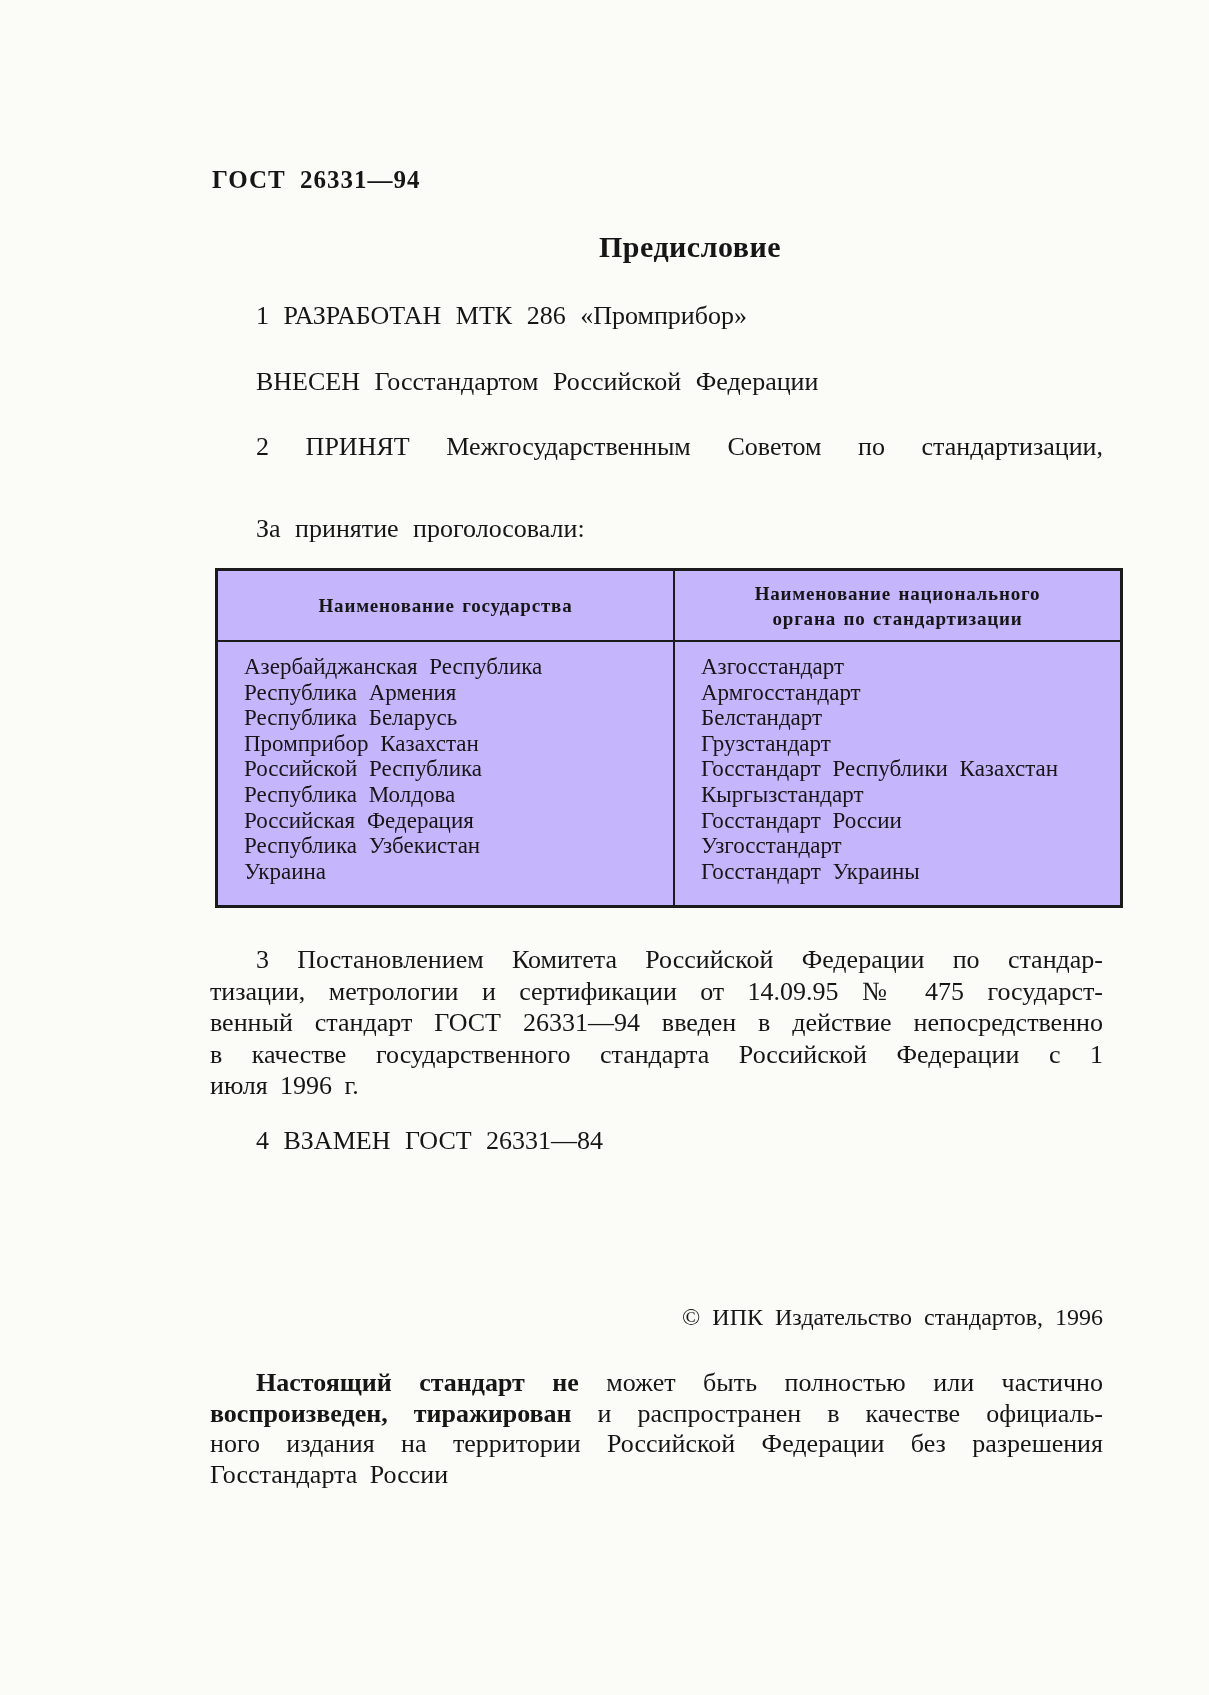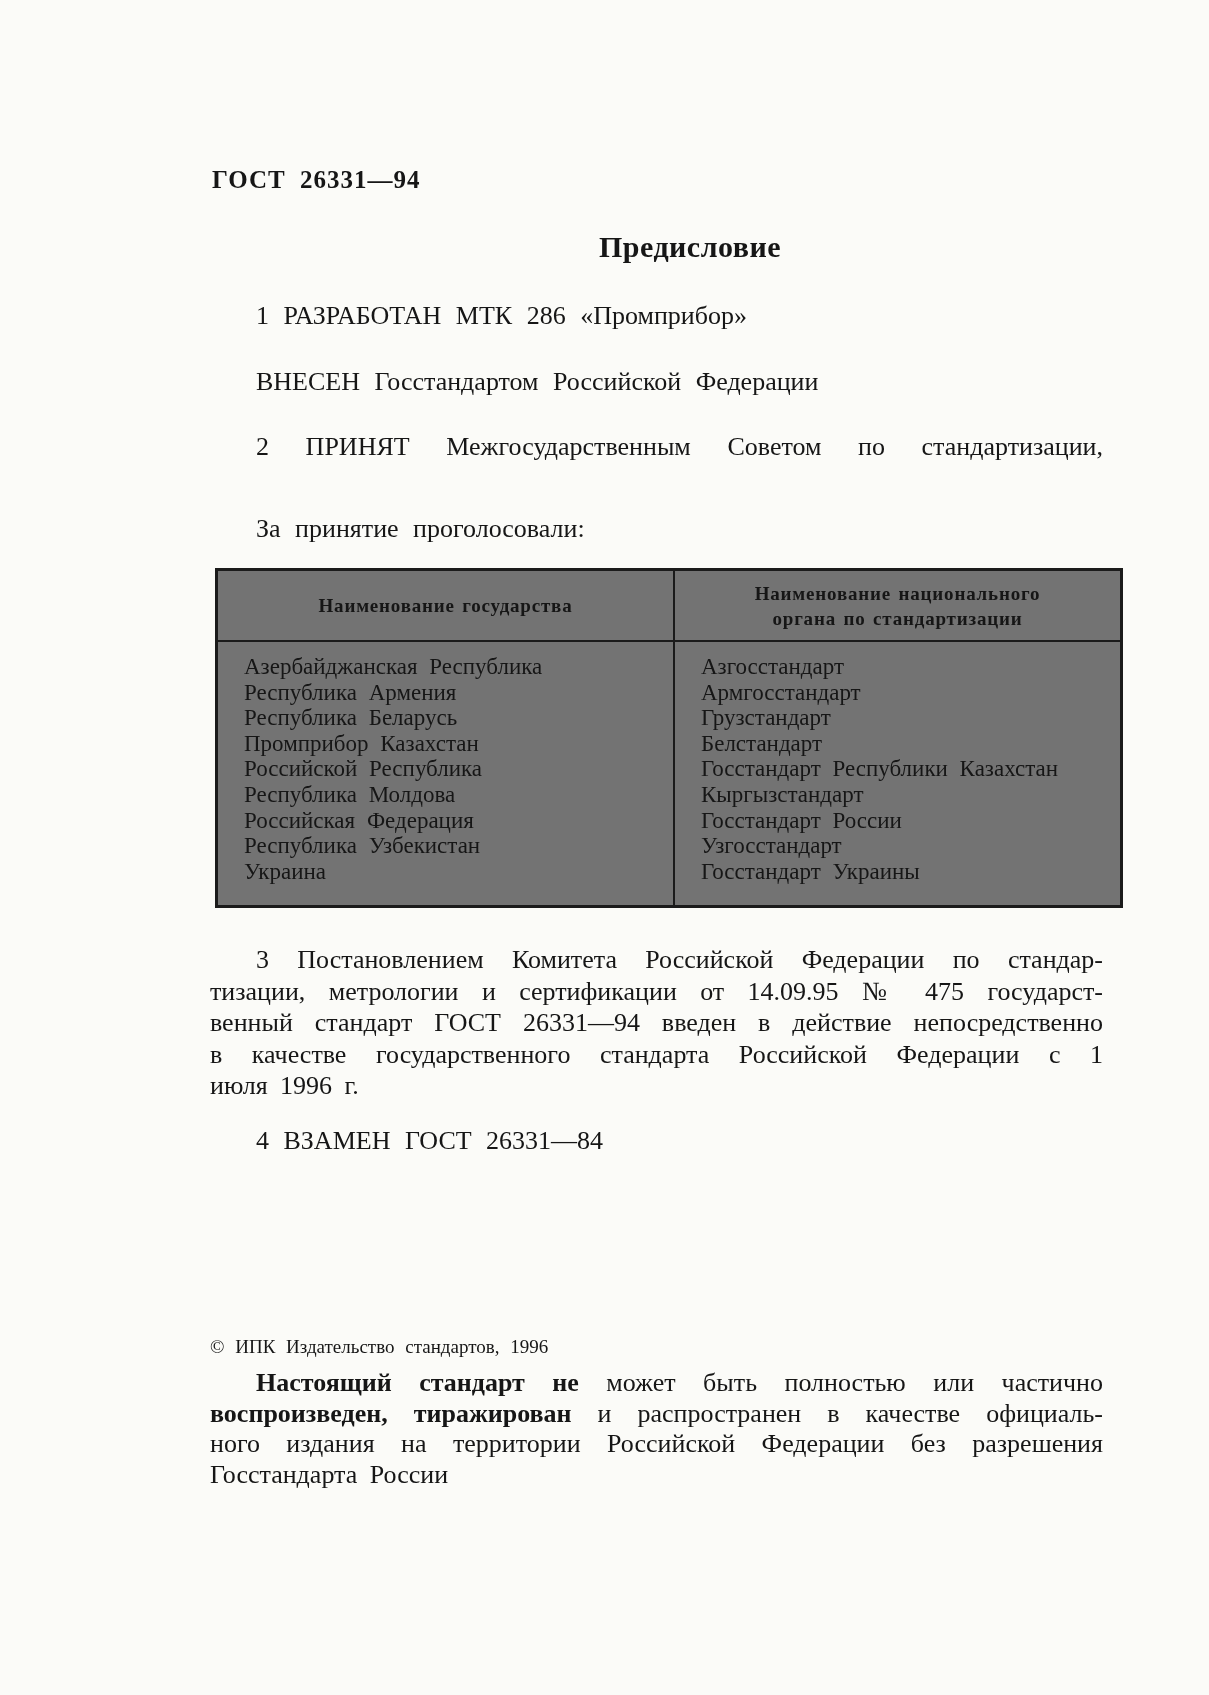--- a/index.html
+++ b/index.html
@@ -72,7 +72,7 @@
     height: 340px;
     border: 3px solid #1b1b1b;
     box-sizing: border-box;
-    background: #737373;
+    background: #c4b5fd;
   }
   .vt-header {
     display: flex;

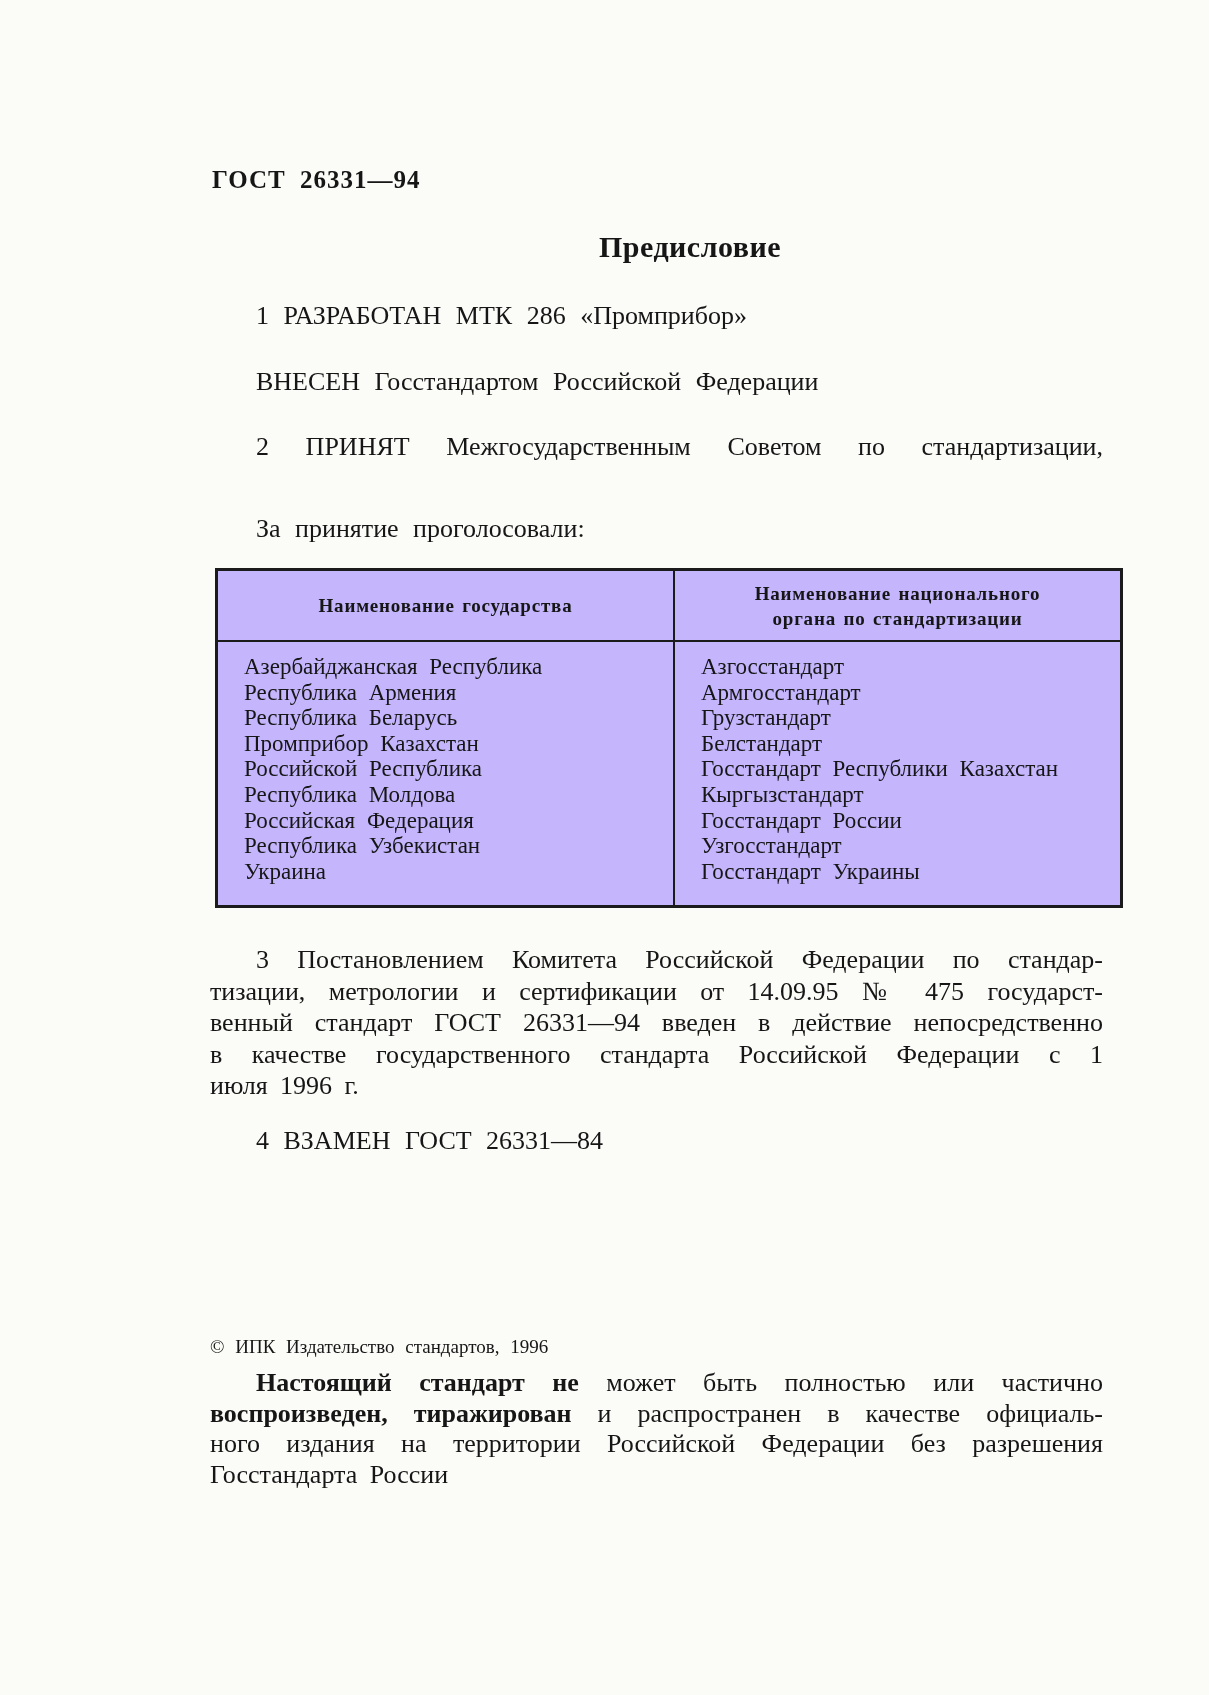--- a/index.html
+++ b/index.html
@@ -154,8 +154,8 @@
       <div class="vt-cells vt-col-right">
         <div>Азгосстандарт</div>
         <div>Армгосстандарт</div>
+        <div>Белстандарт</div>
         <div>Грузстандарт</div>
-        <div>Белстандарт</div>
         <div>Госстандарт Республики Казахстан</div>
         <div>Кыргызстандарт</div>
         <div>Госстандарт России</div>

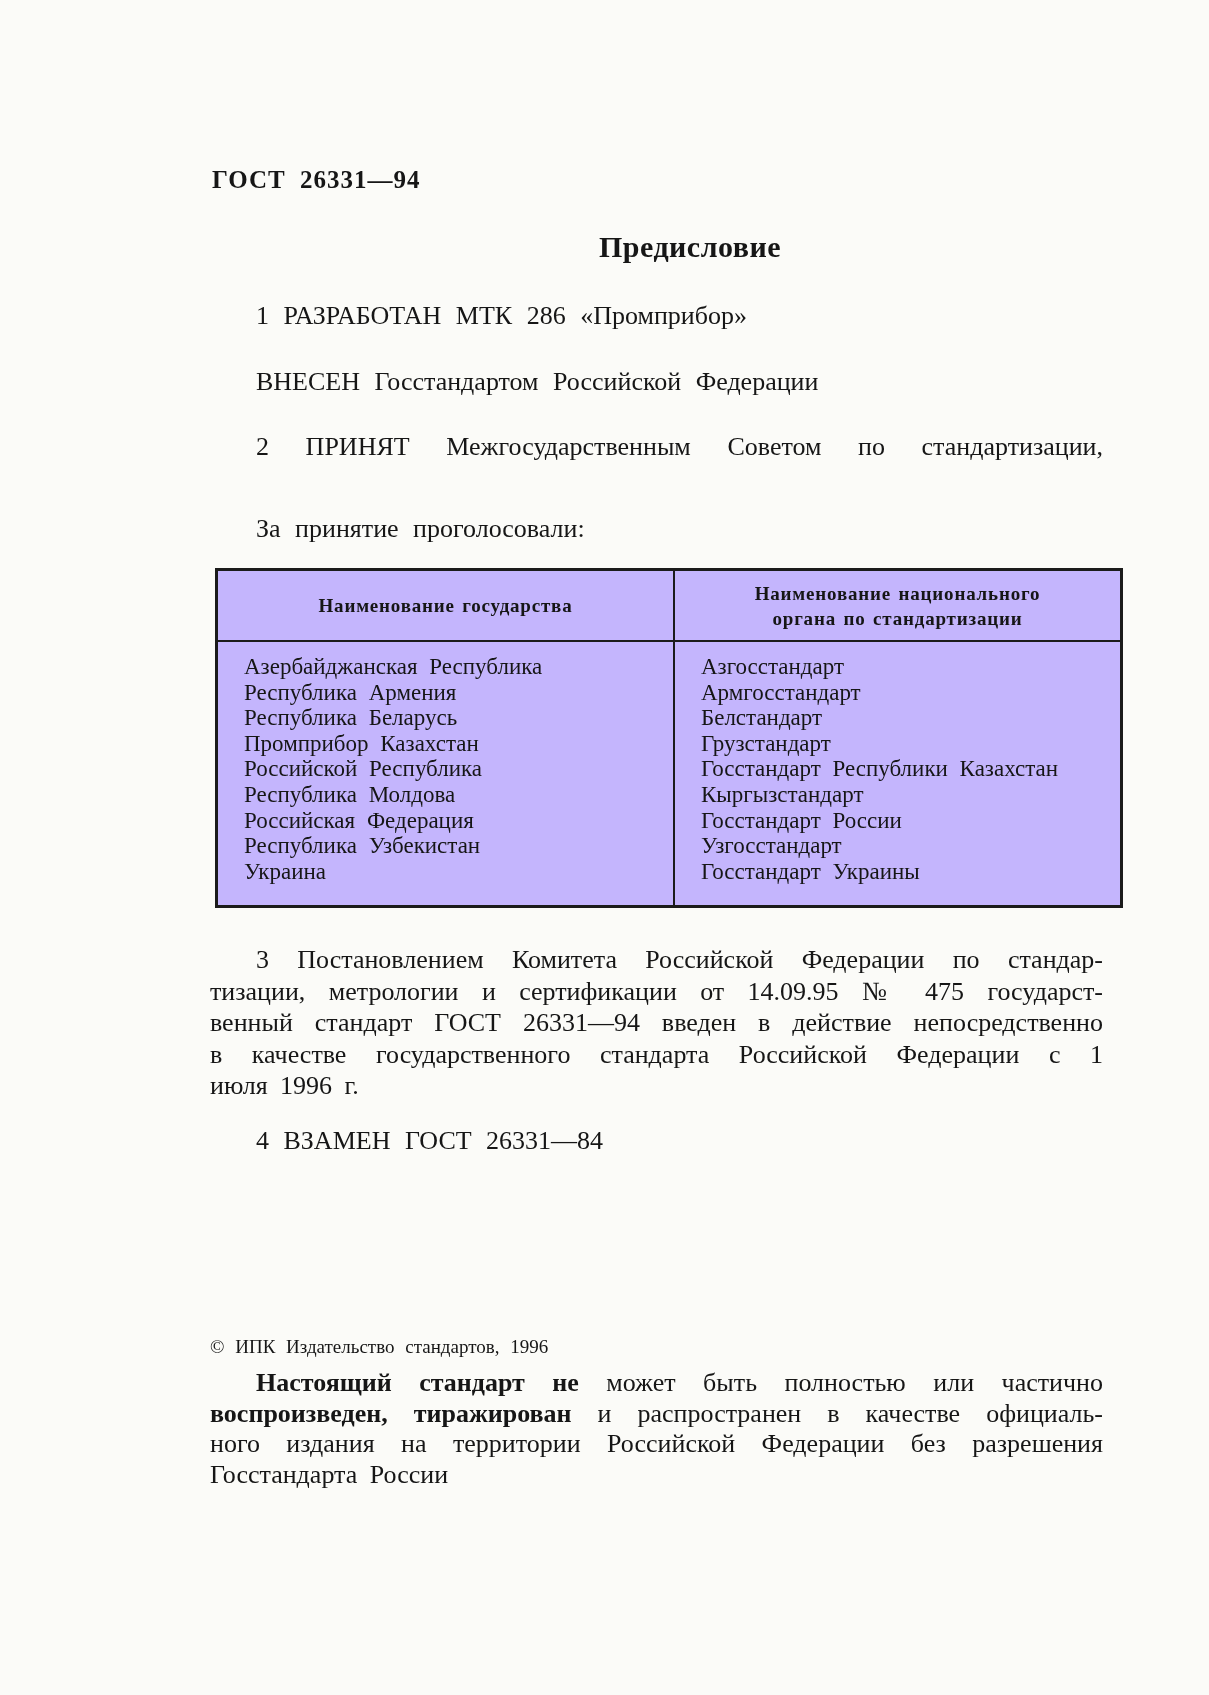--- a/index.html
+++ b/index.html
@@ -109,10 +109,10 @@
     left: 210px;
     top: 1304px;
     width: 893px;
-    font-size: 19px;
+    text-align: right;
+    font-size: 24px;
     word-spacing: 6px;
     white-space: nowrap;
-    margin-top: 32px;
   }
 </style>
 </head>

